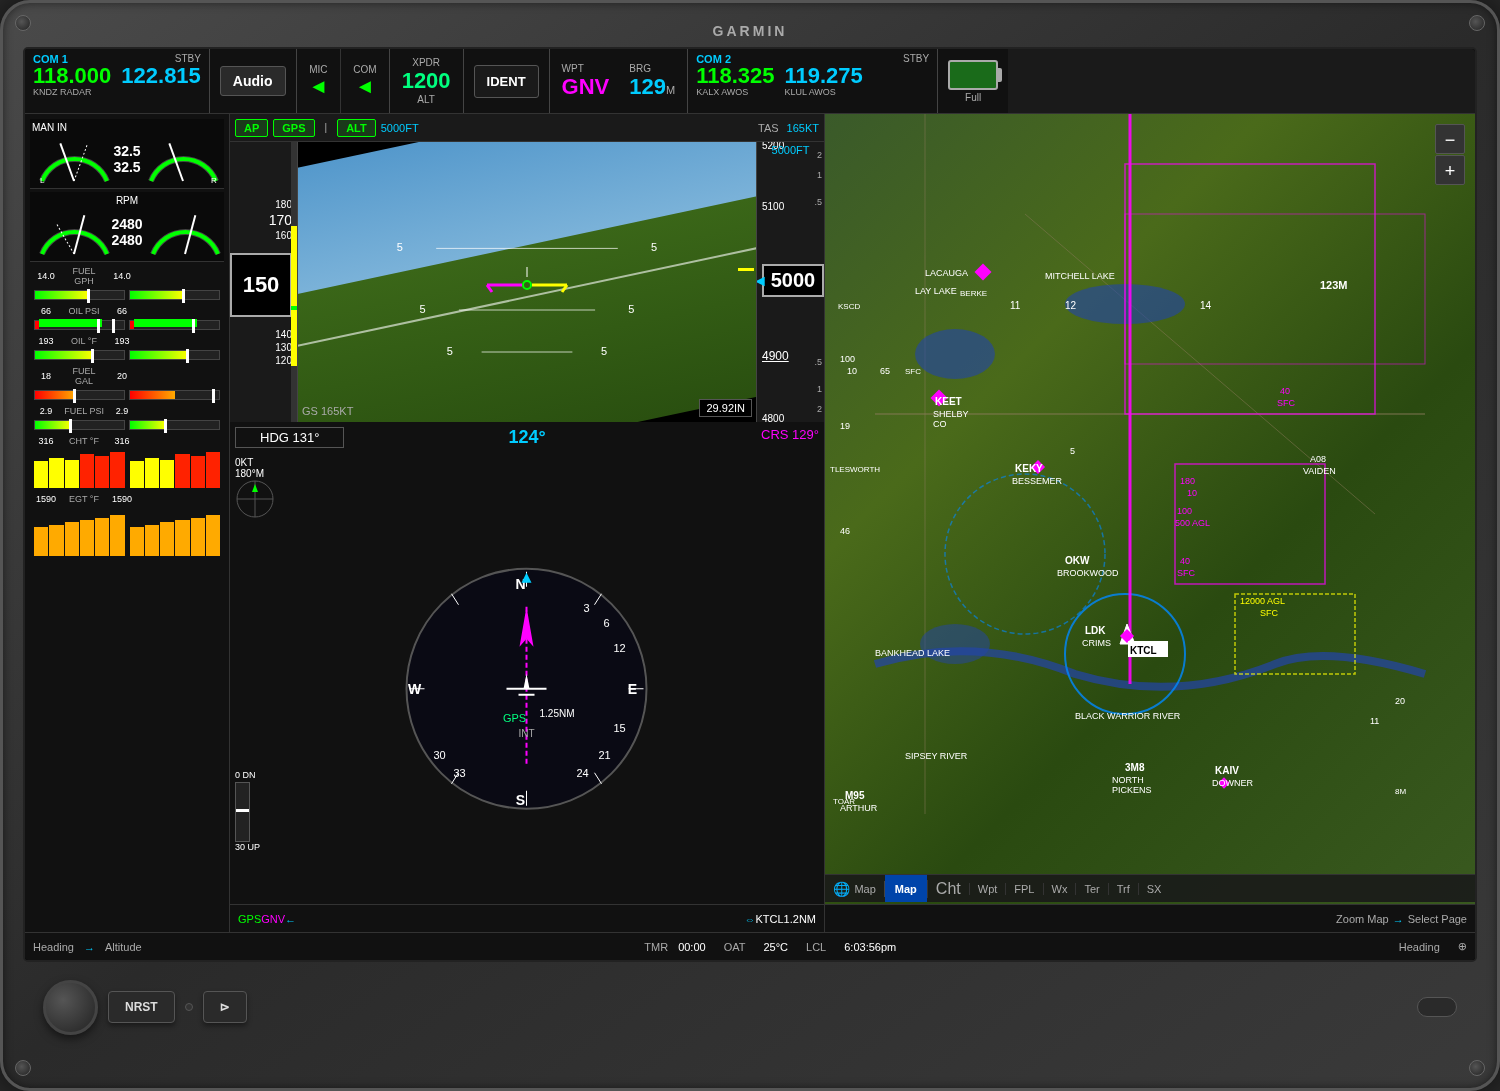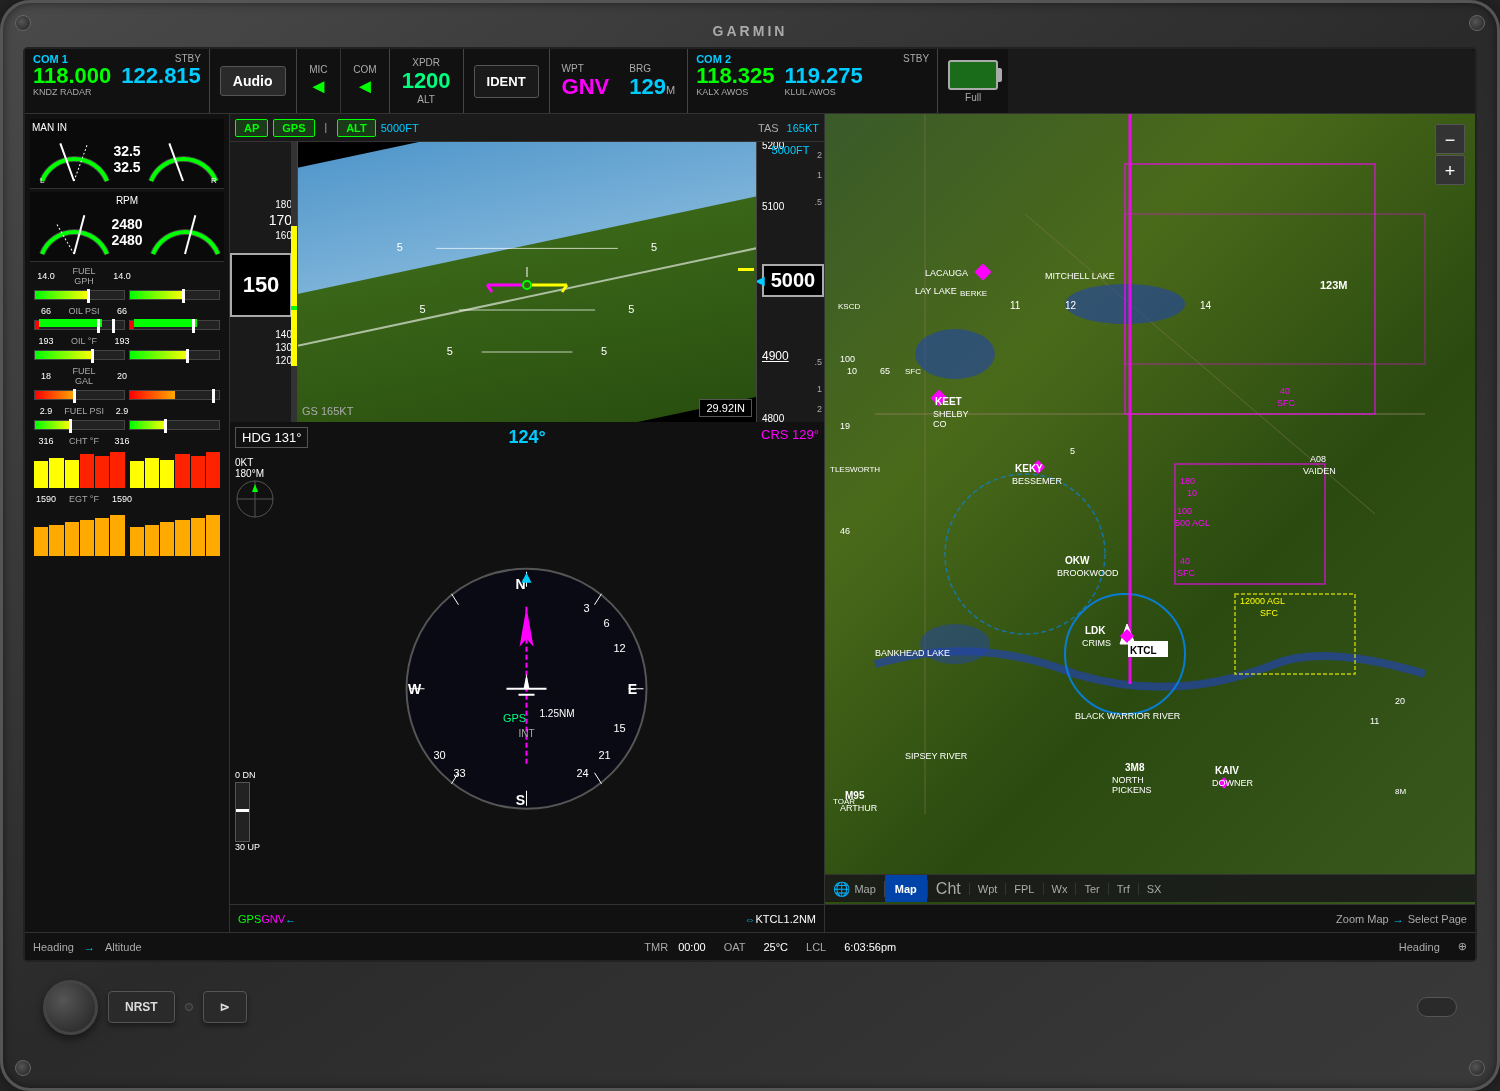--- a/index.html
+++ b/index.html
@@ -879,7 +879,7 @@
 
         <div class="hsi-container" style="position:relative;flex:1;background:#111;overflow:hidden;">
 
-          <div style="position:absolute;top:5px;left:5px;z-index:20;background:#111;border:1px solid #555;padding:2px 6px;color:#fff;font-size:13px;">
+          <div style="position:absolute;top:5px;left:5px;z-index:20;background:#111;border:1px solid #555;padding:2px 24px;color:#fff;font-size:13px;">
             HDG <span>131°</span>
           </div>
 

